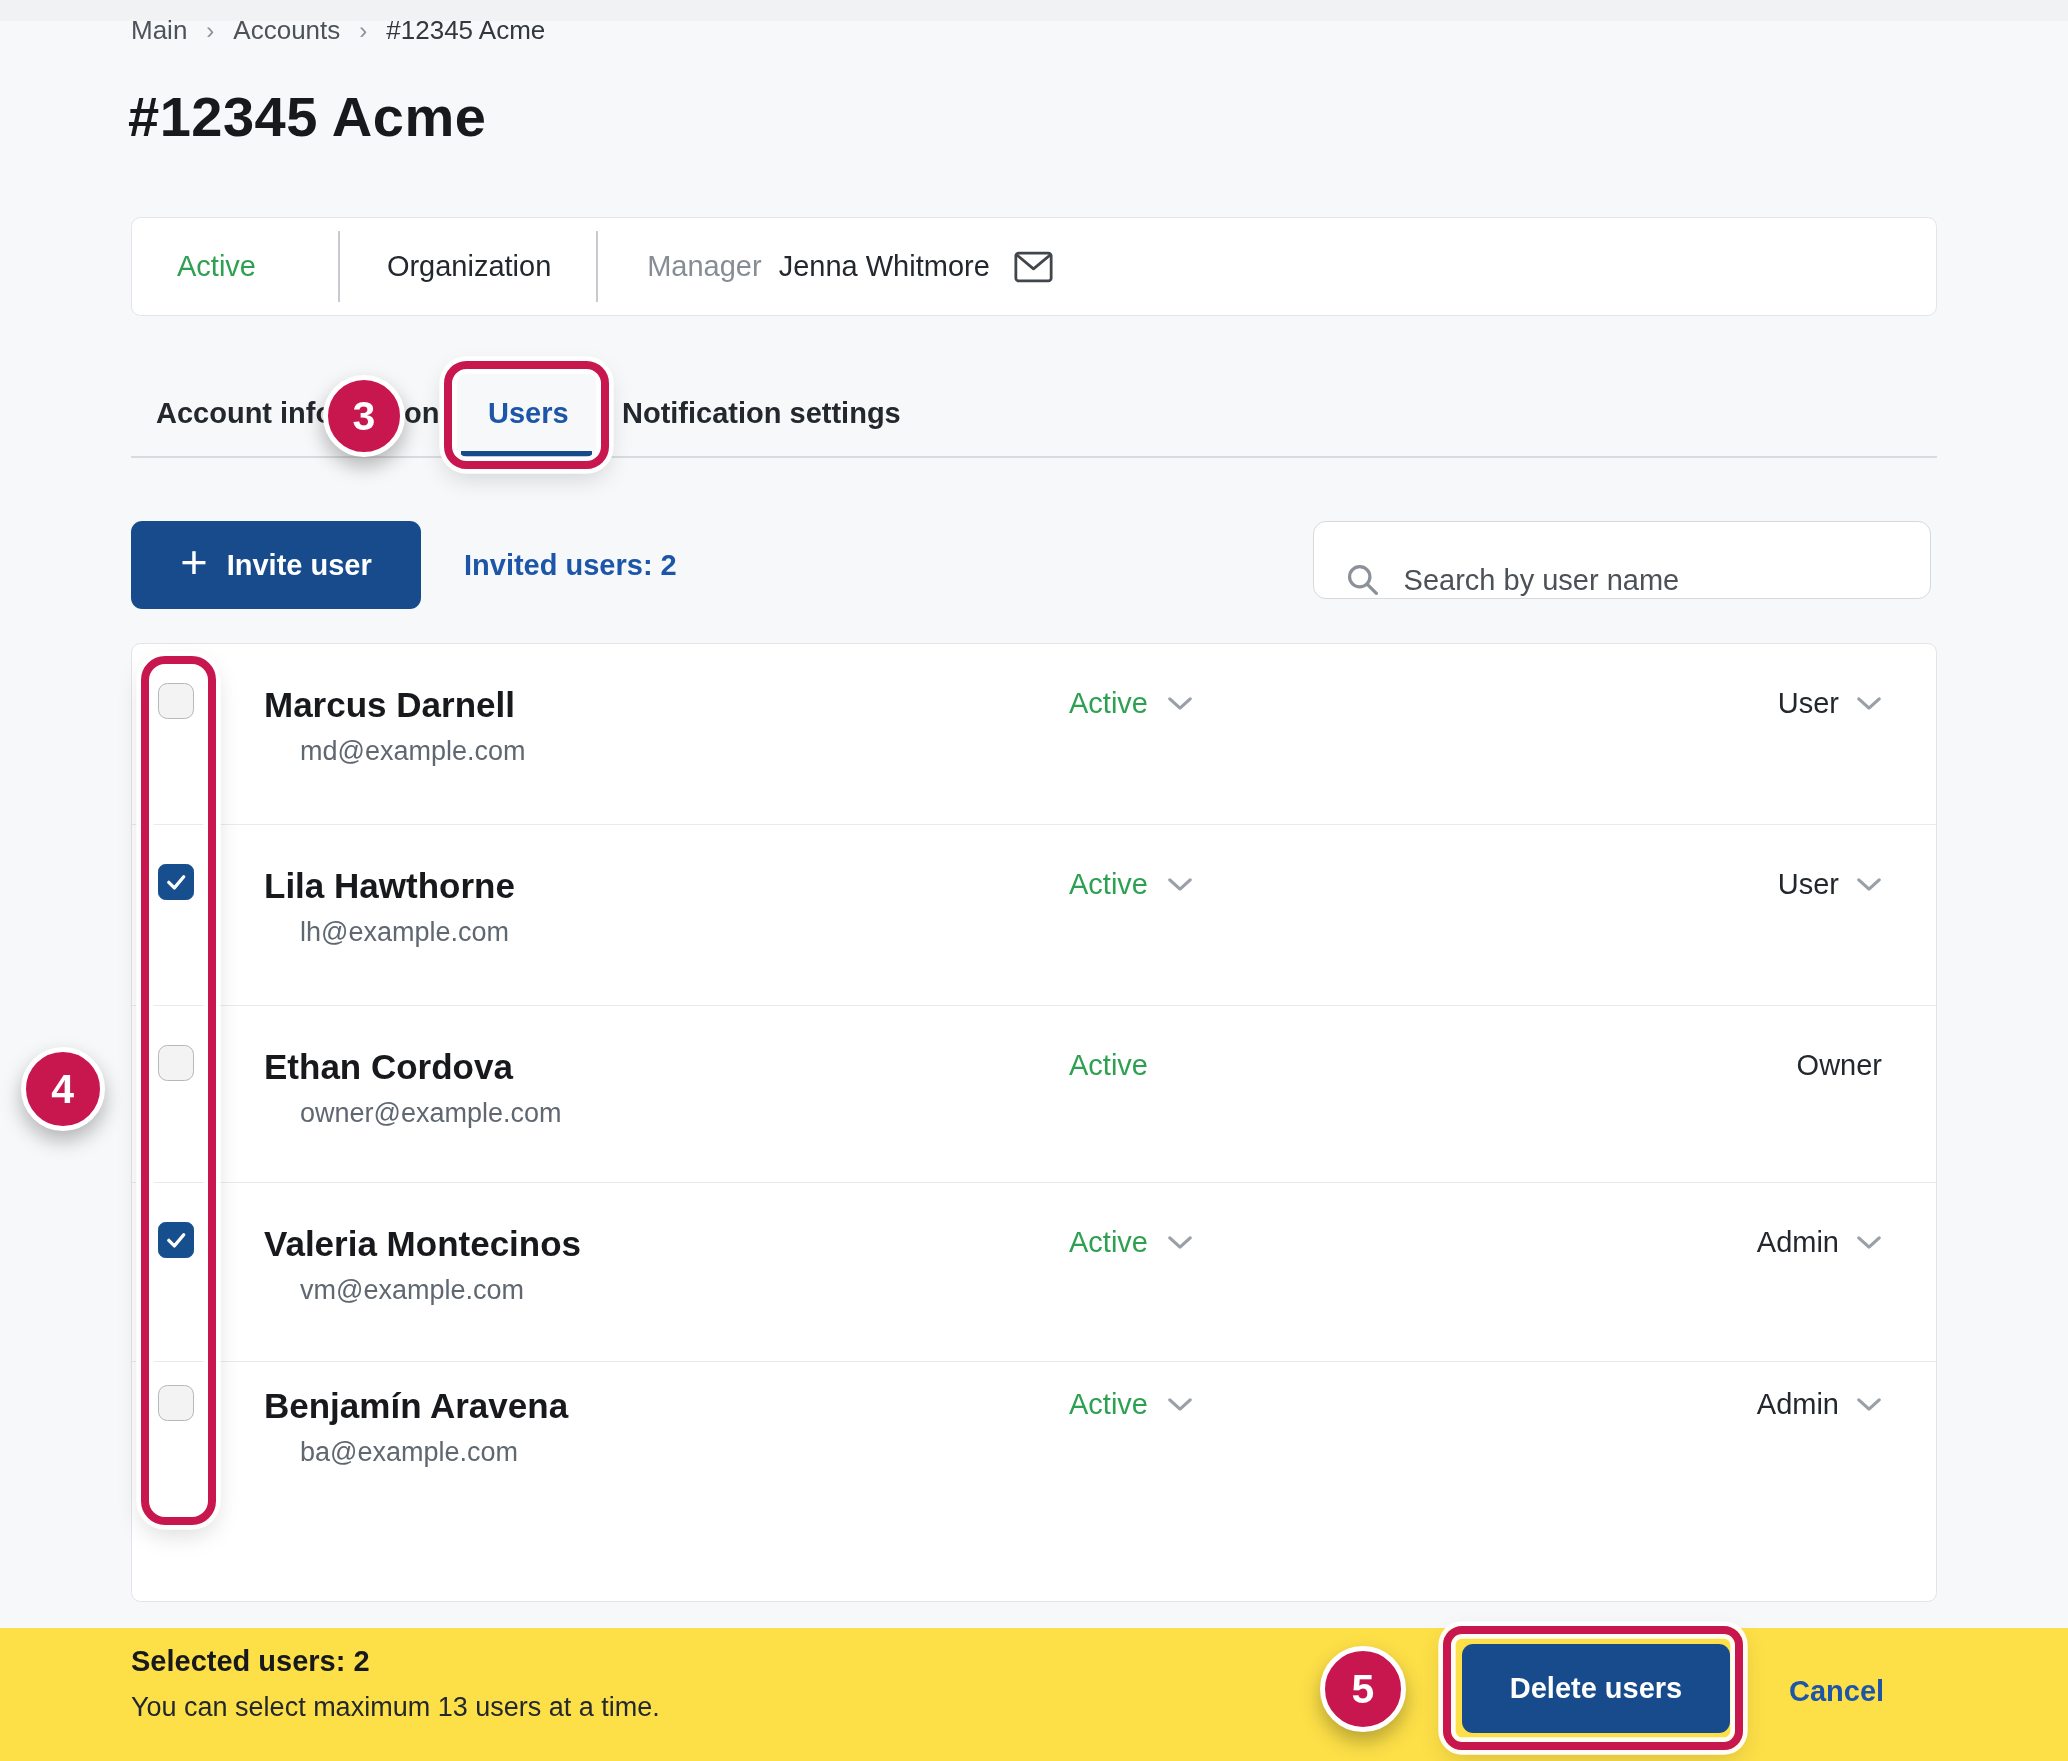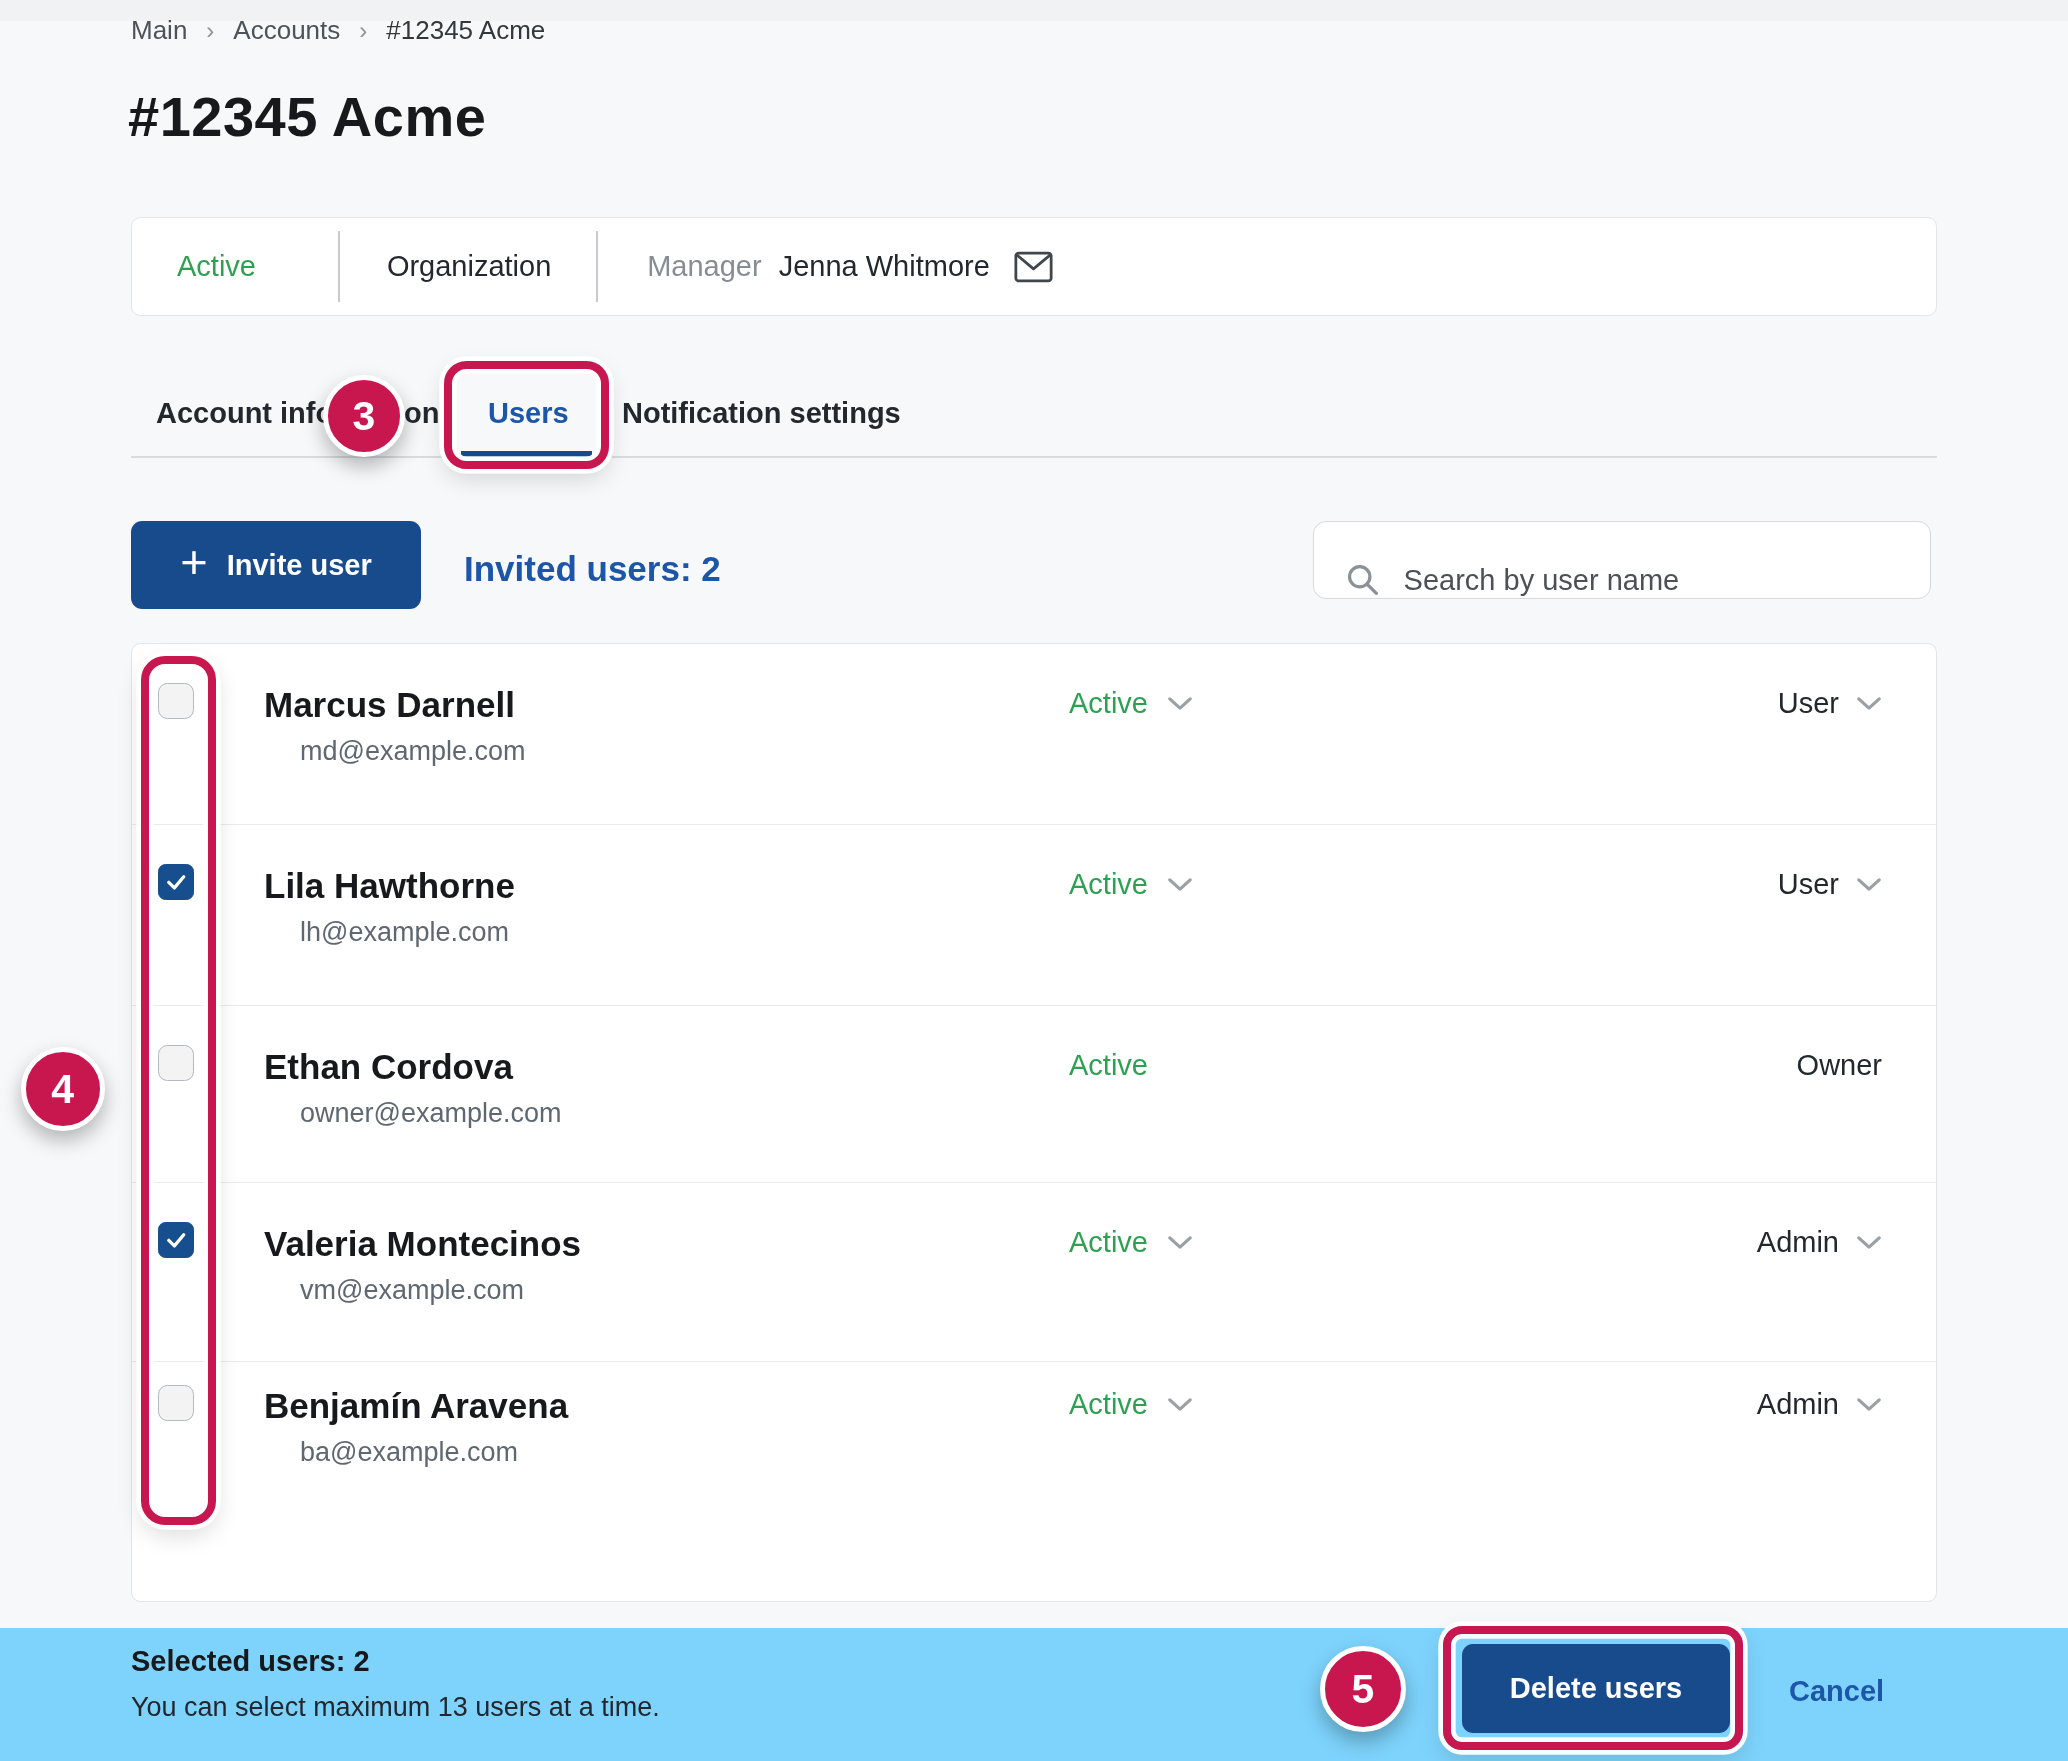--- a/index.html
+++ b/index.html
@@ -42,7 +42,7 @@
   .invite-btn{position:absolute;left:131px;top:521px;width:290px;height:88px;background:#174b8c;border-radius:11.2px;
     color:#fff;display:flex;align-items:center;justify-content:center;gap:19px;font-size:29px;font-weight:700;cursor:pointer;}
   .invite-btn .plus{font-size:47px;font-weight:300;line-height:0;margin-top:-5.6px;}
-  .invited-link{position:absolute;left:464px;top:549px;font-size:35px;font-weight:700;color:#1d56a8;cursor:pointer;}
+  .invited-link{position:absolute;left:464px;top:549px;font-size:29px;font-weight:700;color:#1d56a8;cursor:pointer;}
   .search-box{position:absolute;left:1313px;top:521px;width:618px;height:78px;box-sizing:border-box;background:#fff;
     border:1.9px solid #d8d9dd;border-radius:13px;display:flex;align-items:flex-end;}
   .search-box svg{margin-left:30px;flex:none;}

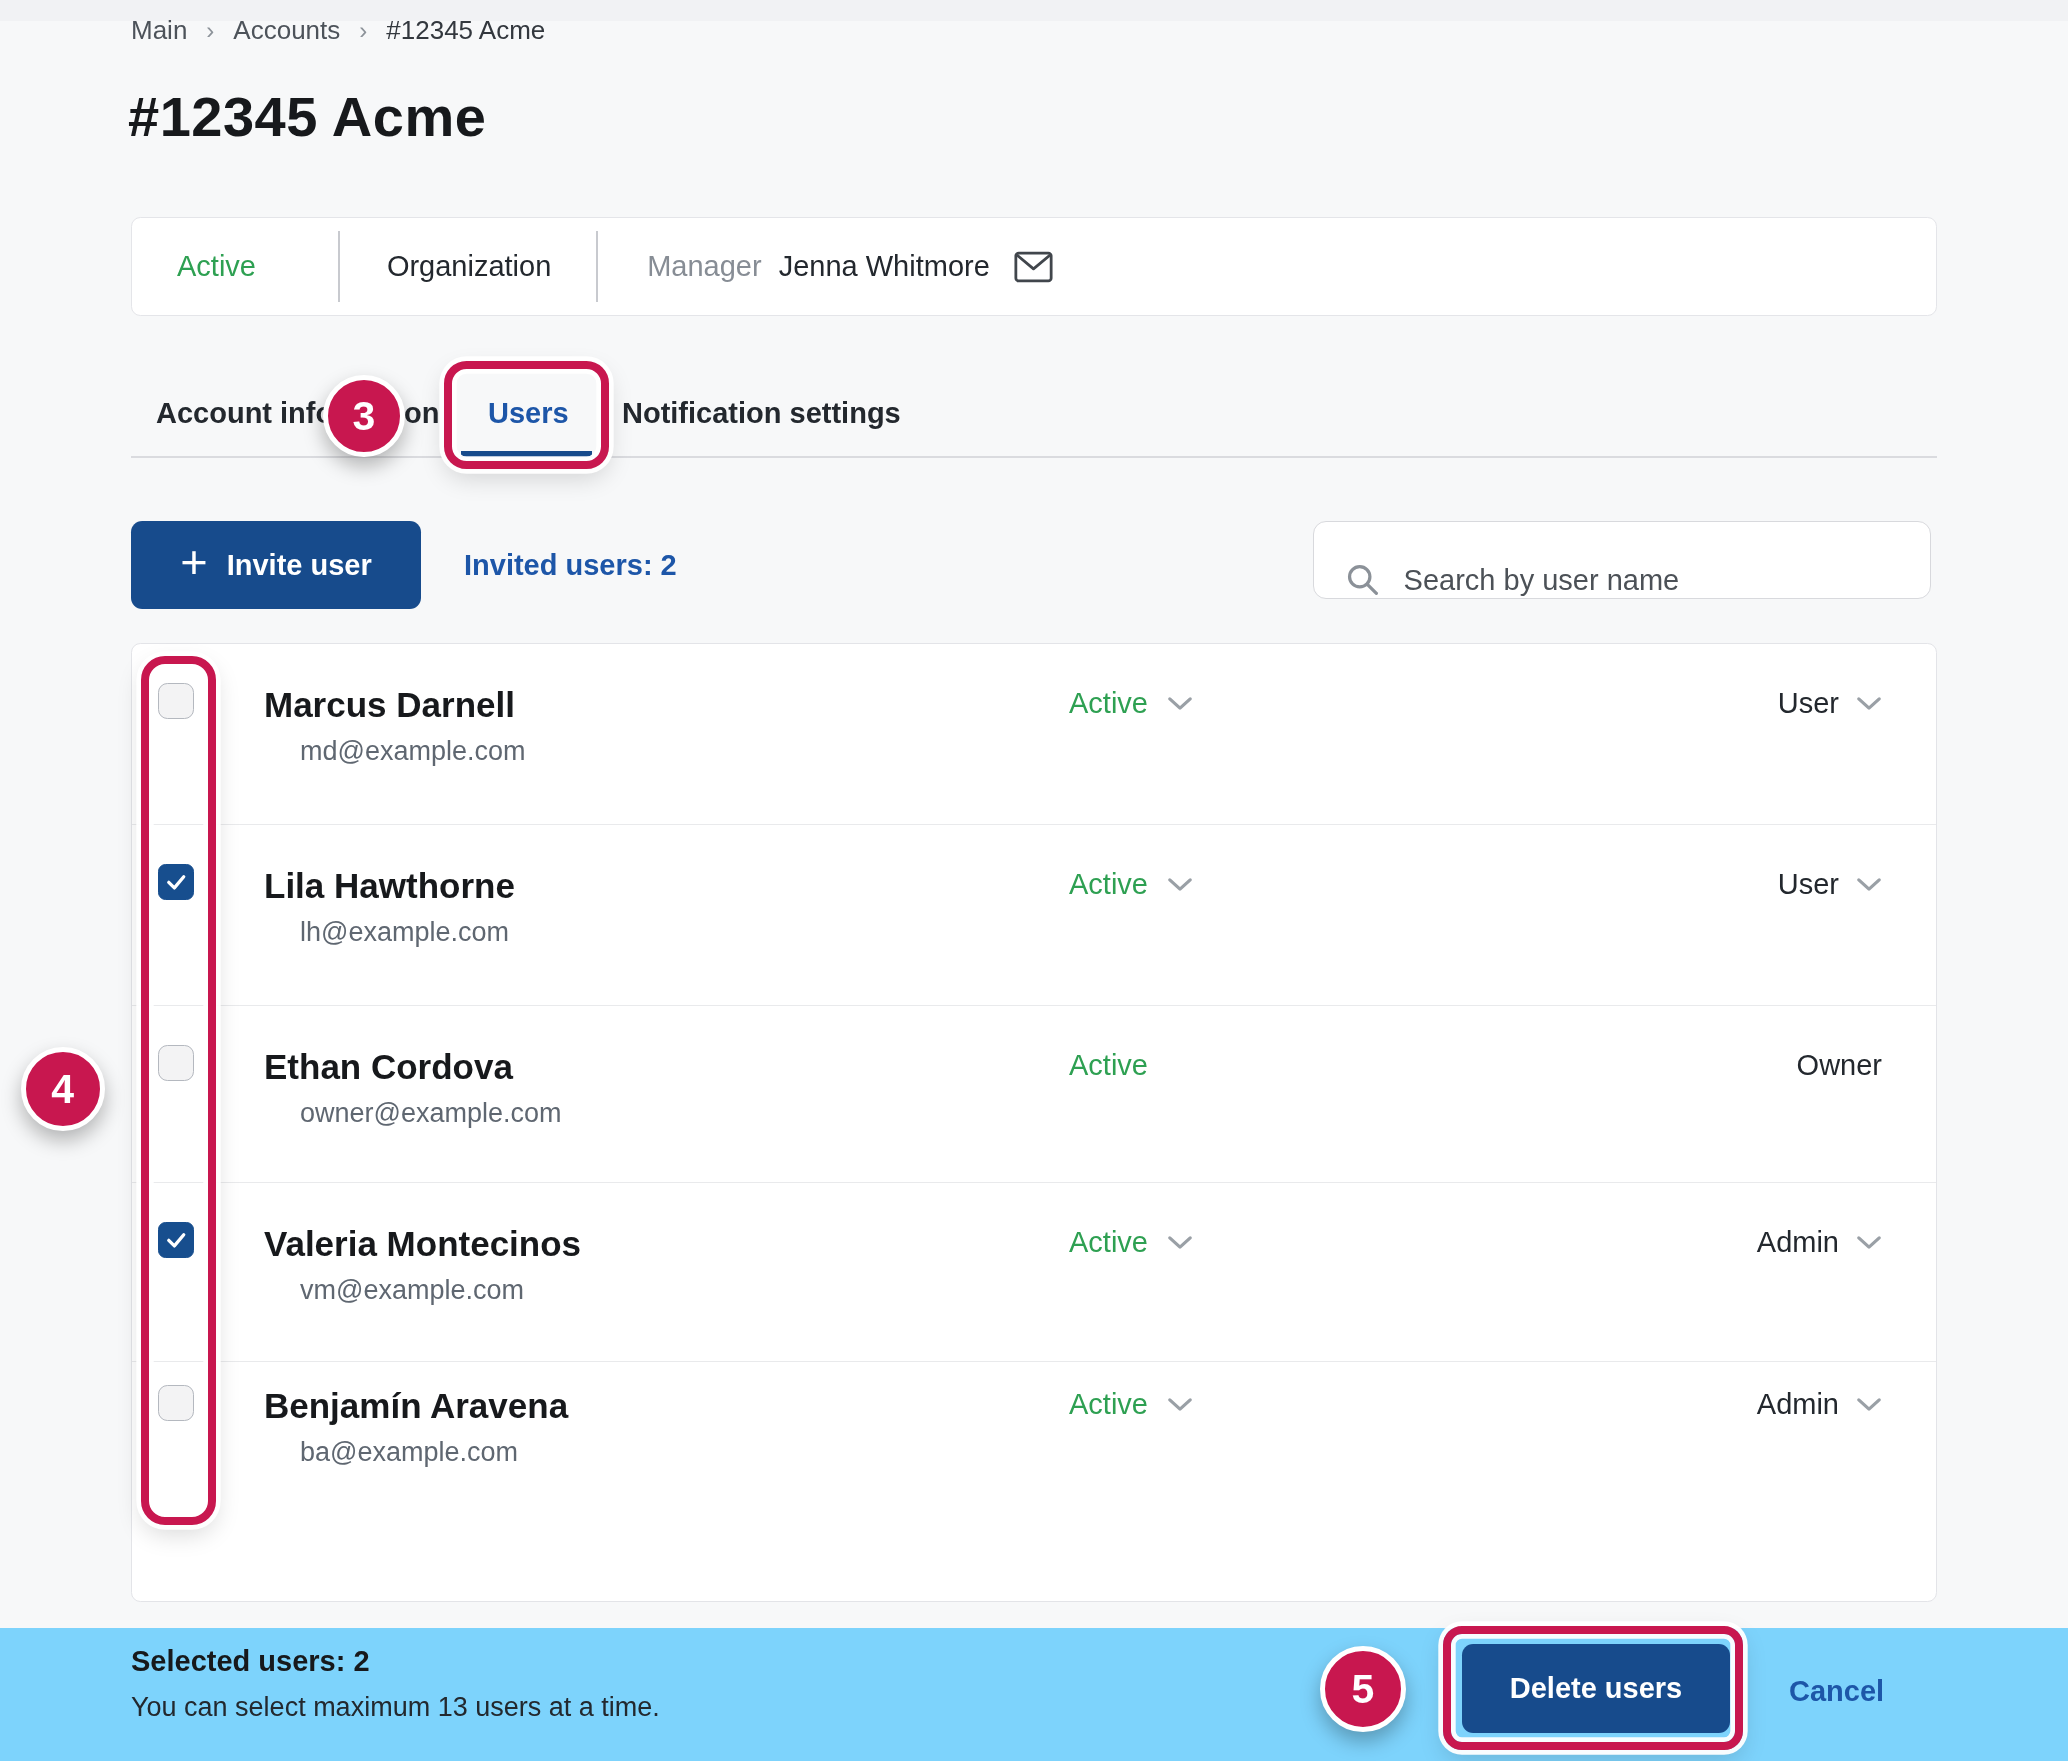--- a/index.html
+++ b/index.html
@@ -84,7 +84,7 @@
   .checkbox.checked svg{display:block;}
 
   
-  .footer{position:absolute;left:0;top:1628px;width:2069px;height:133px;background:#7dd3fc;}
+  .footer{position:absolute;left:0;top:1628px;width:2069px;height:133px;background:#fde047;}
   .footer .sel{position:absolute;left:131px;top:17px;font-size:29px;font-weight:700;color:#17191c;}
   .footer .hint{position:absolute;left:131px;top:64px;font-size:27px;color:#23282e;}
   .delete-btn{position:absolute;left:1462px;top:16px;width:268px;height:89px;background:#174b8c;border-radius:11.2px;

